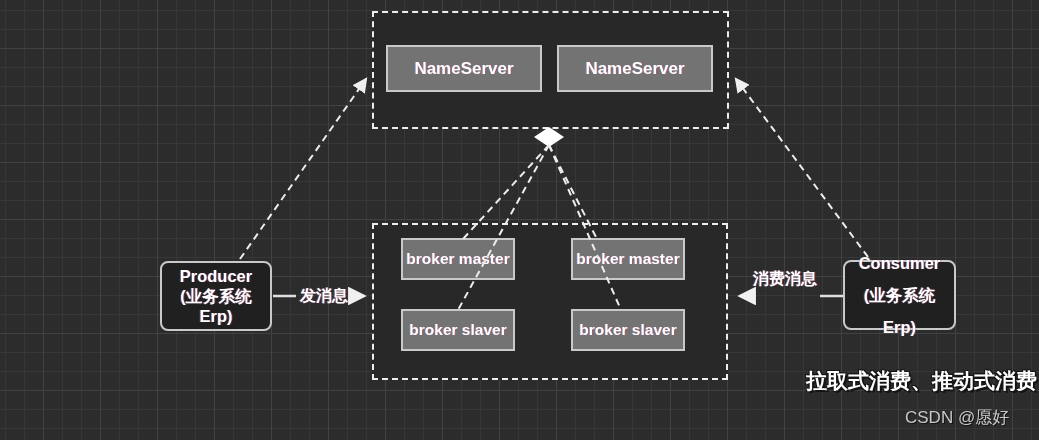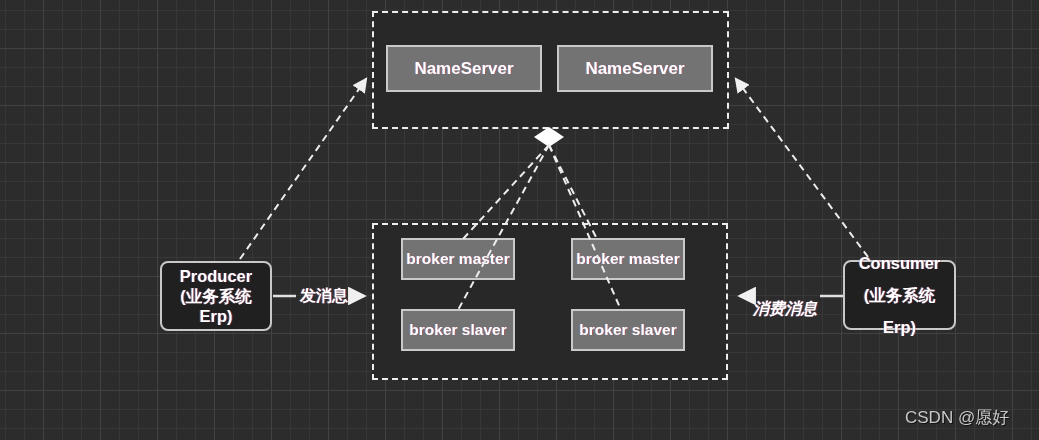--- a/index.html
+++ b/index.html
@@ -51,7 +51,7 @@
     text-shadow:1px 0 0 rgba(255,70,60,.45),-1px 0 0 rgba(90,150,255,.45);
   }
   #send-label{left:296px;top:287px;width:56px;}
-  #consume-label{left:751px;top:300px;width:68px;font-style:italic;}
+  #consume-label{left:751px;top:270px;width:68px;}
   .note{
     position:absolute;color:#fff;font-weight:bold;font-size:21px;
     white-space:nowrap;

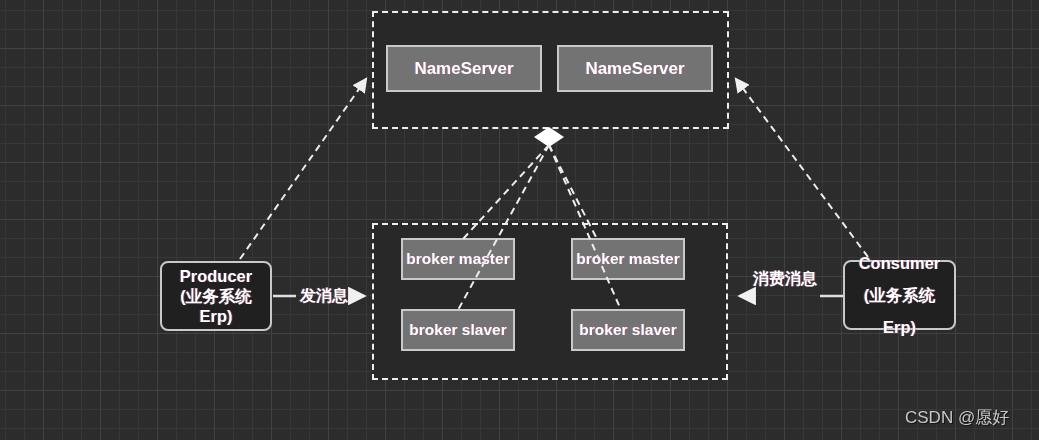--- a/index.html
+++ b/index.html
@@ -115,6 +115,7 @@
   <div class="edge-label" id="send-label">发消息</div>
   <div class="edge-label" id="consume-label">消费消息</div>
 
+  <div class="note" id="note-right">拉取式消费、推动式消费</div>
 
   <div id="watermark">CSDN @愿好</div>
 

